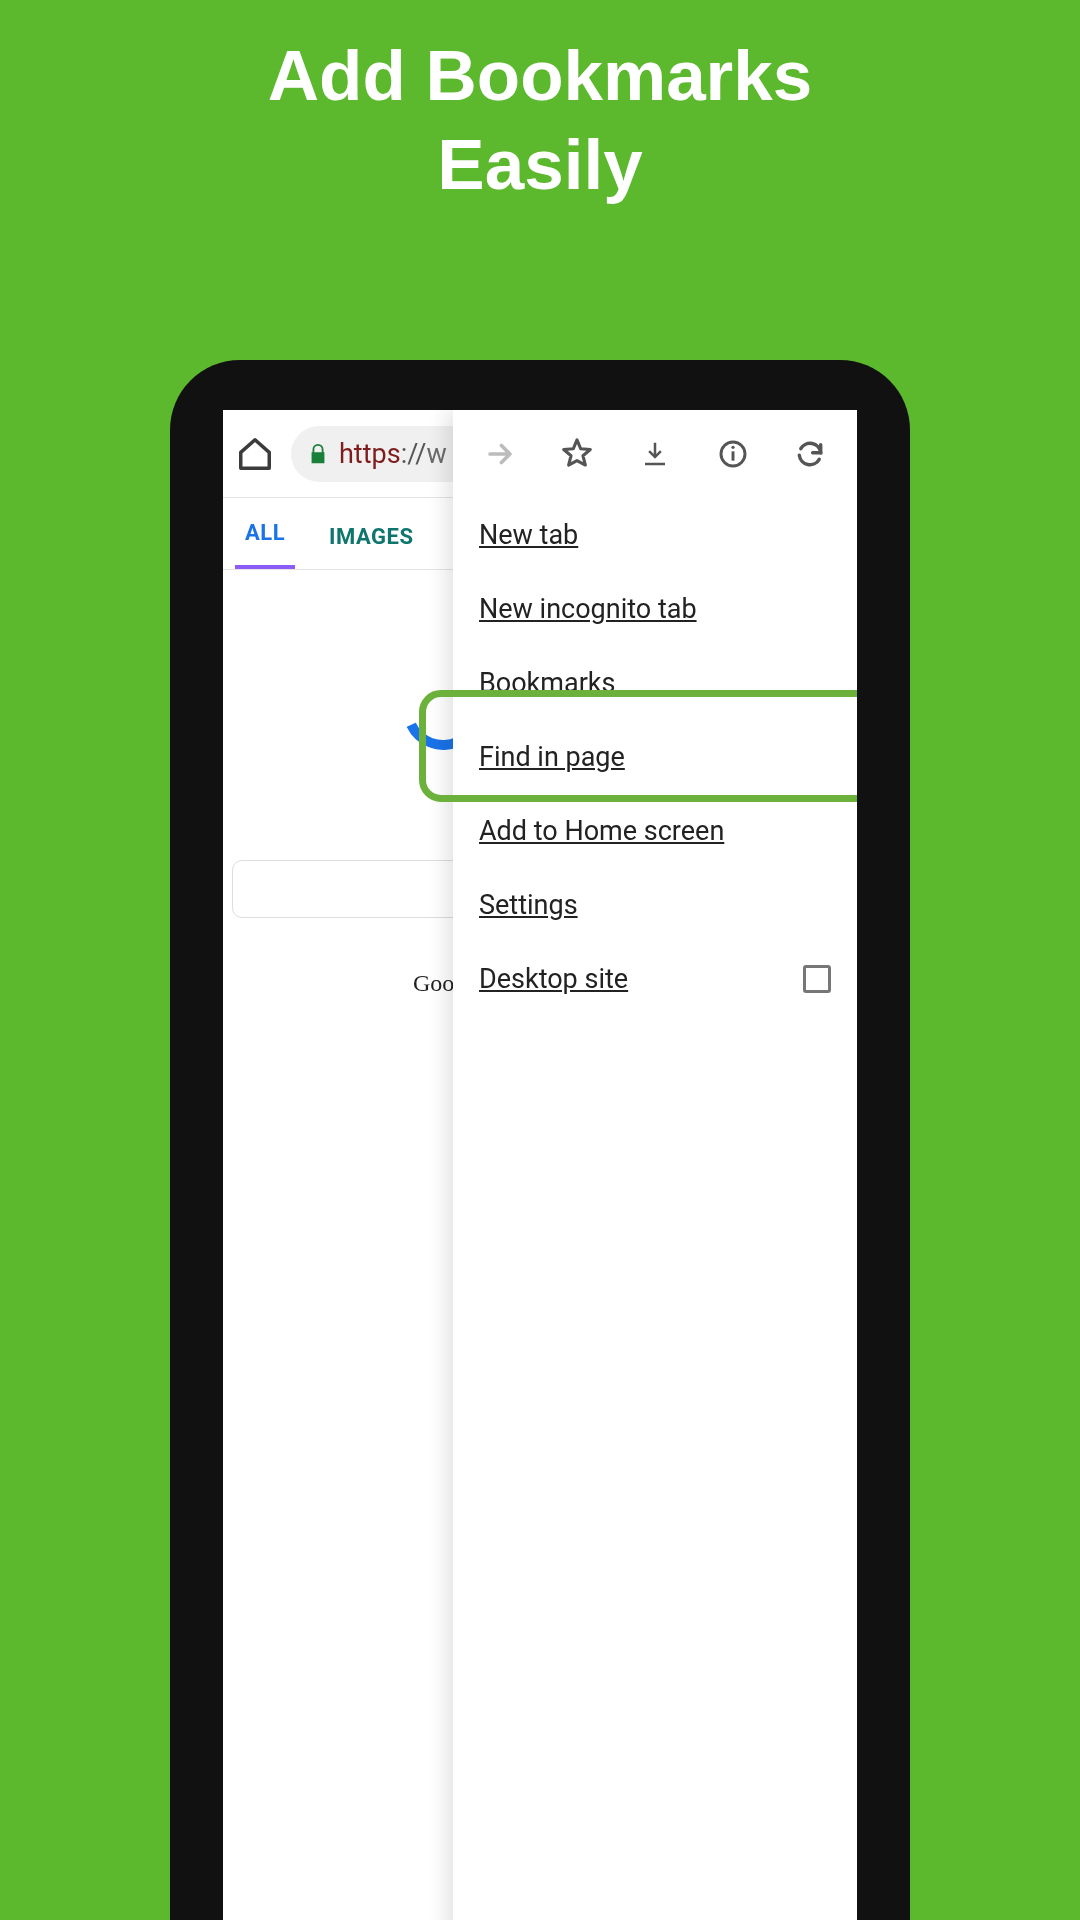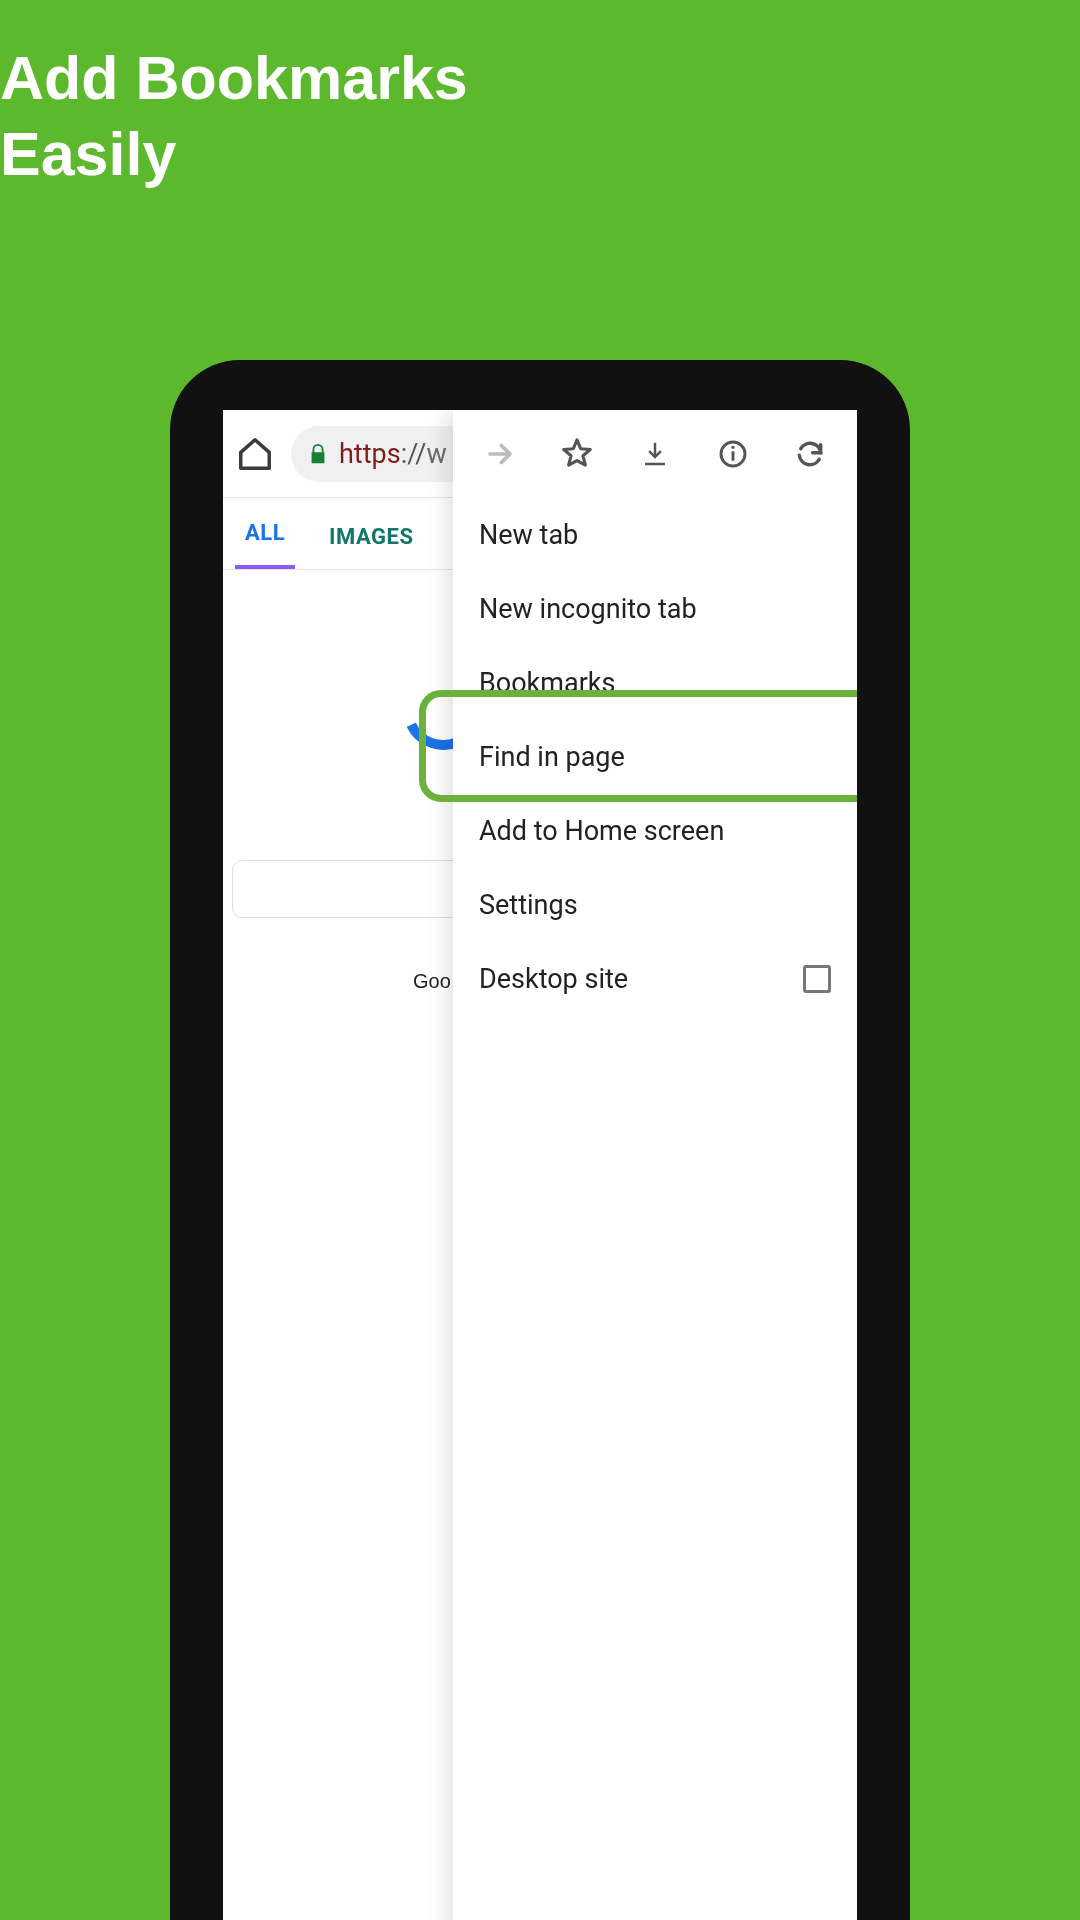--- a/index.html
+++ b/index.html
@@ -14,10 +14,10 @@
     .headline {
       color: #fff;
       font-weight: bold;
-      font-size: 61px;
-      text-align: left;
+      font-size: 71px;
+      text-align: center;
       line-height: 1.25;
-      padding-top: 40px;
+      padding-top: 32px;
     }
     .device {
       position: absolute;

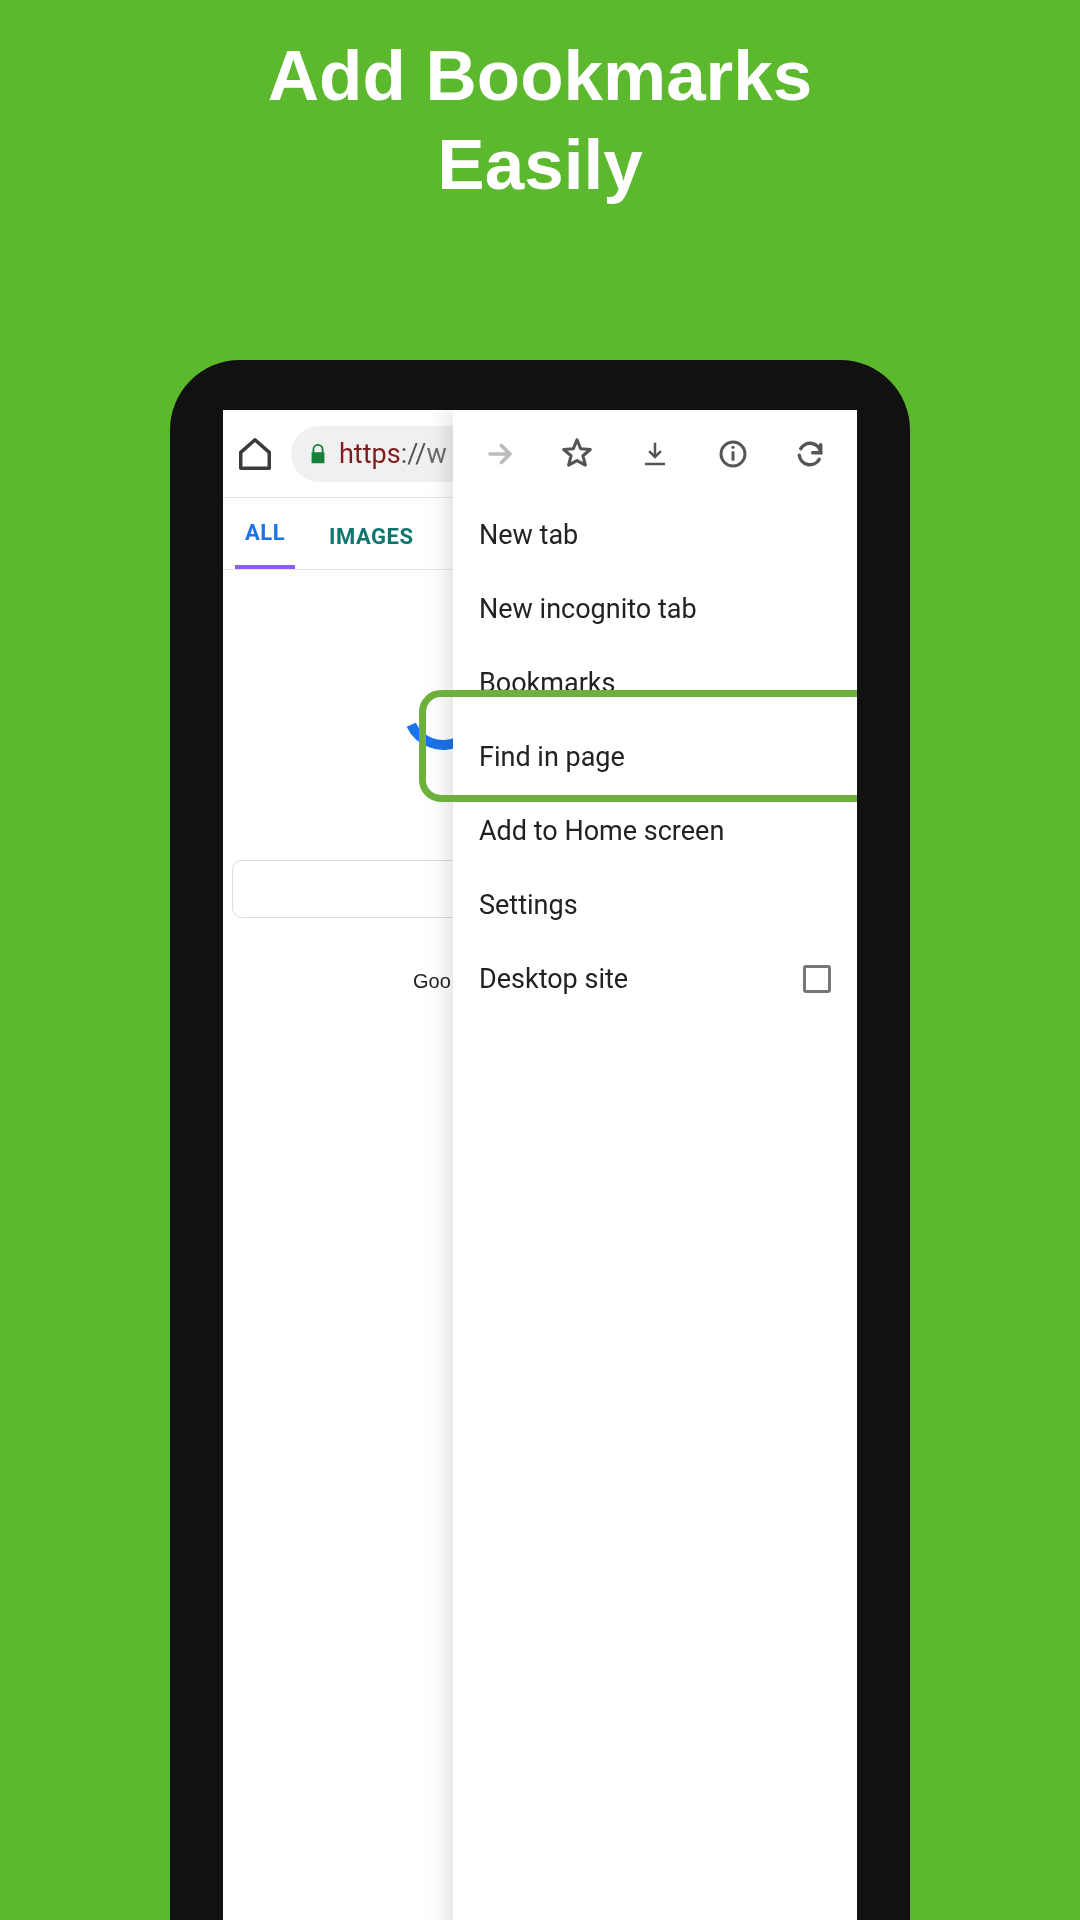--- a/index.html
+++ b/index.html
@@ -153,6 +153,7 @@
       padding: 0 26px;
       font-size: 27px;
       color: #222;
+      text-decoration: underline;
     }
     .chk {
       width: 28px; height: 28px;

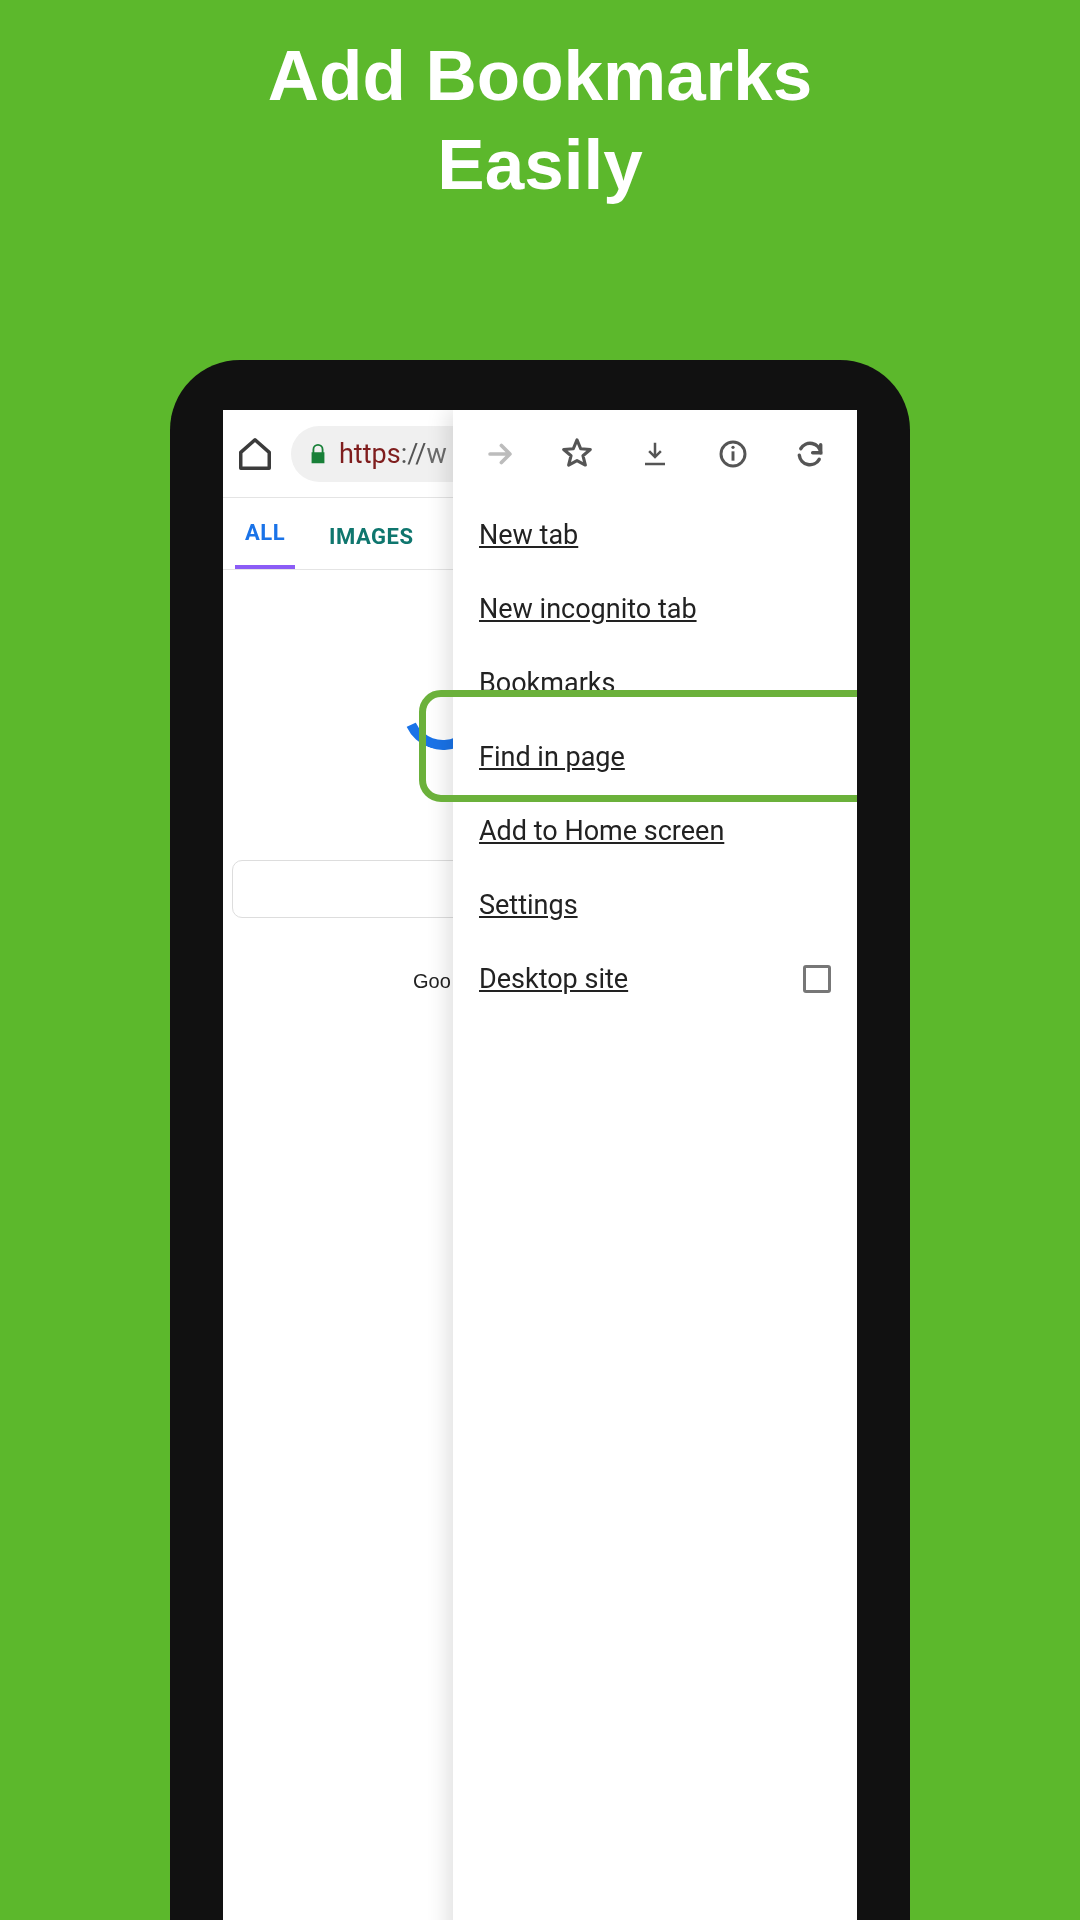--- a/index.html
+++ b/index.html
@@ -117,9 +117,9 @@
       position: absolute;
       top: 400px;
       left: 190px;
-      font-size: 20px;
+      font-size: 24px;
       color: #222;
-      font-family: Liberation Sans, sans-serif;
+      font-family: Liberation Serif, serif;
     }
     .menu {
       position: absolute;

